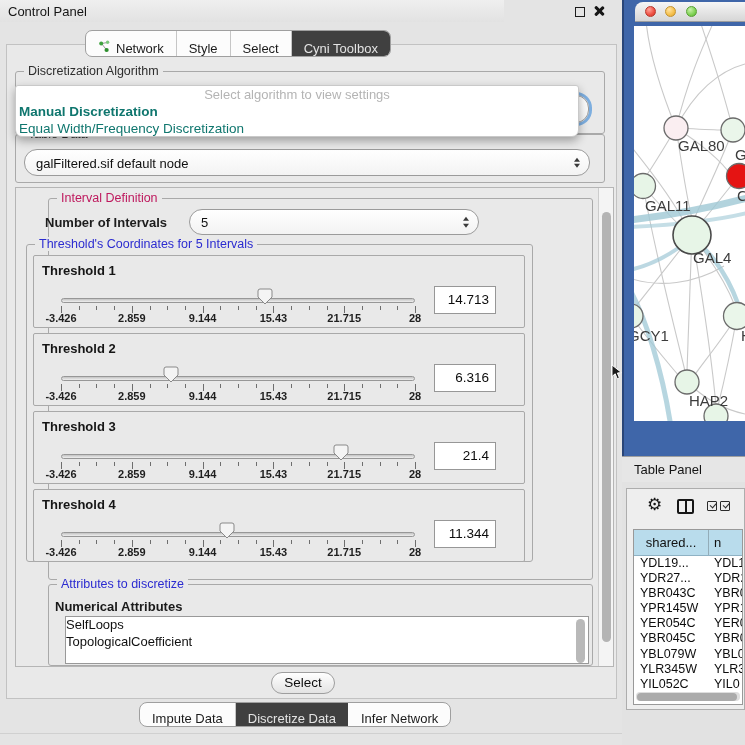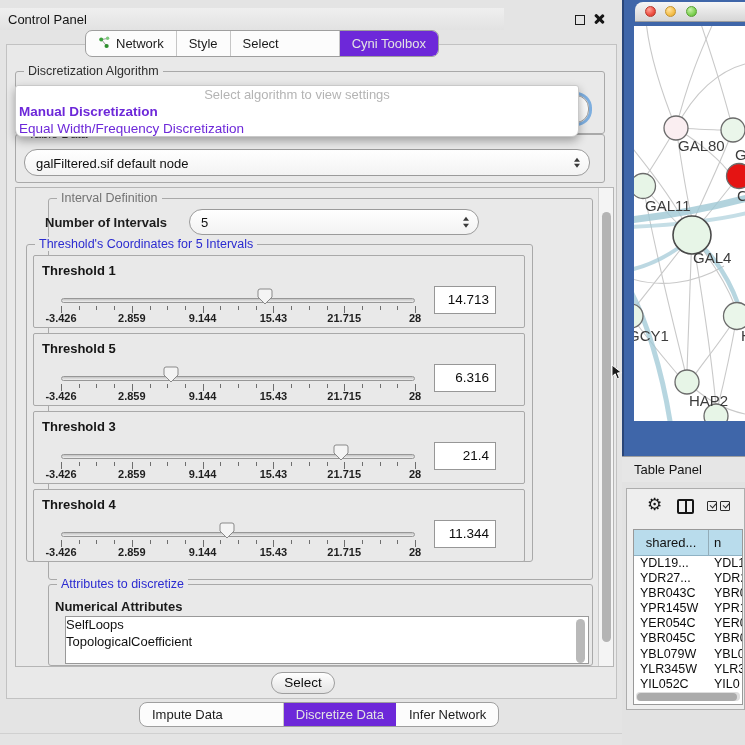--- a/index.html
+++ b/index.html
@@ -14,7 +14,7 @@
   
   #left-panel { left:0; top:0; width:622px; height:745px; background:#e4e4e4; }
 
-  #cp-titlebar { left:0; top:8px; width:504px; height:22px; background:linear-gradient(#efefef,#e2e2e2); }
+  #cp-titlebar { left:0; top:0; width:504px; height:22px; background:linear-gradient(#efefef,#e2e2e2); }
   #cp-title { left:8px; top:4px; font-size:13px; color:#141414; }
   #float-btn { left:575px; top:7px; width:10px; height:10px; border:1.6px solid #1c1c1c; background:transparent; }
   #close-btn { left:593px; top:5px; width:12px; height:12px; }

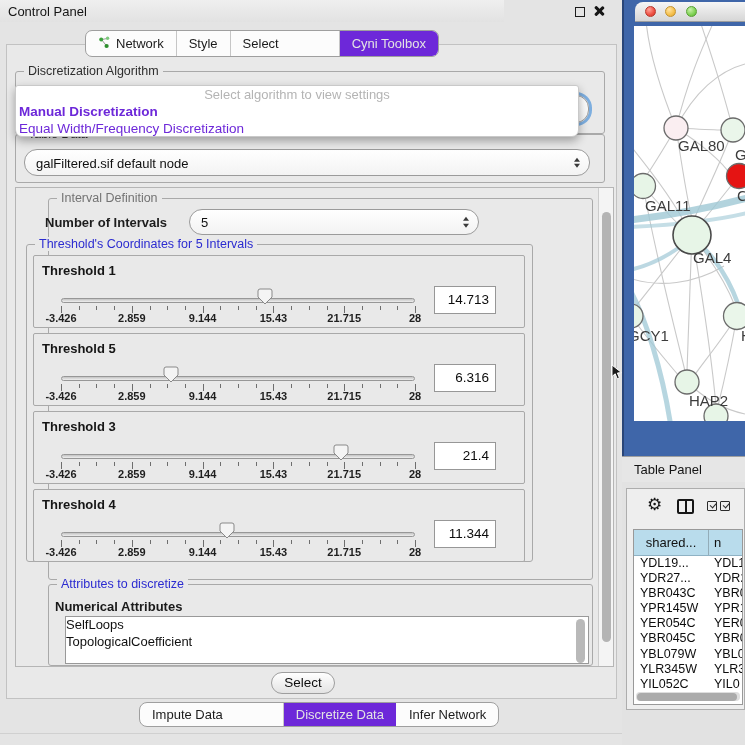--- a/index.html
+++ b/index.html
@@ -26,7 +26,7 @@
   #close-btn::after  { transform:rotate(-45deg); }
 
   .pill { display:flex; align-items:stretch; background:#fcfcfc; border:1px solid #9f9f9f; border-radius:7px; overflow:hidden; }
-  .pill .tab { display:flex; align-items:center; gap:5px; padding:0 12px; font-size:13px; color:#1b1b1b; white-space:nowrap; }
+  .pill .tab { display:flex; align-items:flex-end; gap:5px; padding:0 12px; font-size:13px; color:#1b1b1b; white-space:nowrap; }
   .pill .tab.sel { background:#6d28d9; color:#e3e3e3;margin-left:48px; }
   .pill .tab + .tab { border-left:1px solid #c6c6c6; }
   .pill .tab.sel + .tab, .pill .tab.presel { border-left-color:transparent; }

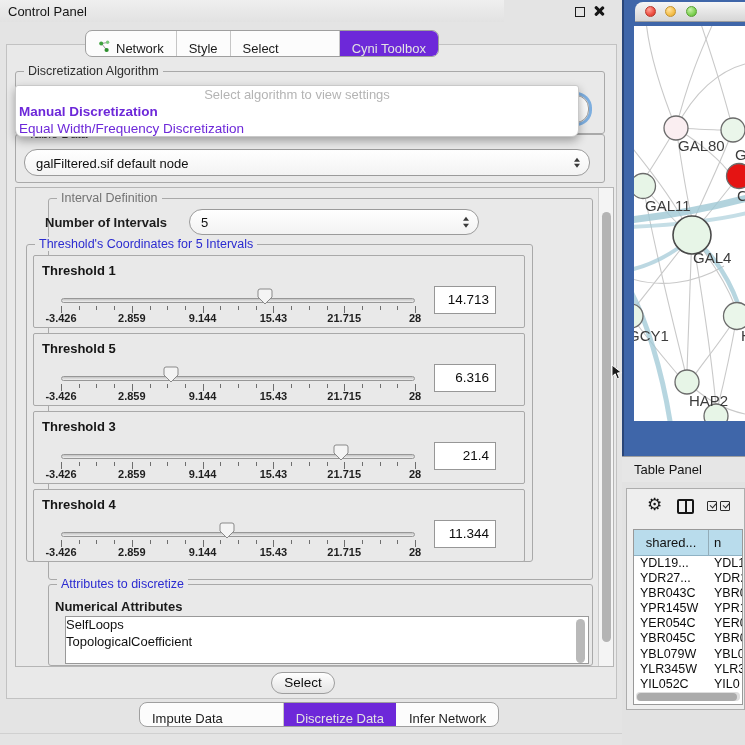--- a/index.html
+++ b/index.html
@@ -27,7 +27,7 @@
 
   .pill { display:flex; align-items:stretch; background:#fcfcfc; border:1px solid #9f9f9f; border-radius:7px; overflow:hidden; }
   .pill .tab { display:flex; align-items:flex-end; gap:5px; padding:0 12px; font-size:13px; color:#1b1b1b; white-space:nowrap; }
-  .pill .tab.sel { background:#6d28d9; color:#e3e3e3;margin-left:48px; }
+  .pill .tab.sel { background:#404040; color:#e3e3e3; }
   .pill .tab + .tab { border-left:1px solid #c6c6c6; }
   .pill .tab.sel + .tab, .pill .tab.presel { border-left-color:transparent; }
   #top-tabs { left:85px; top:30px; height:27px; z-index:20; }

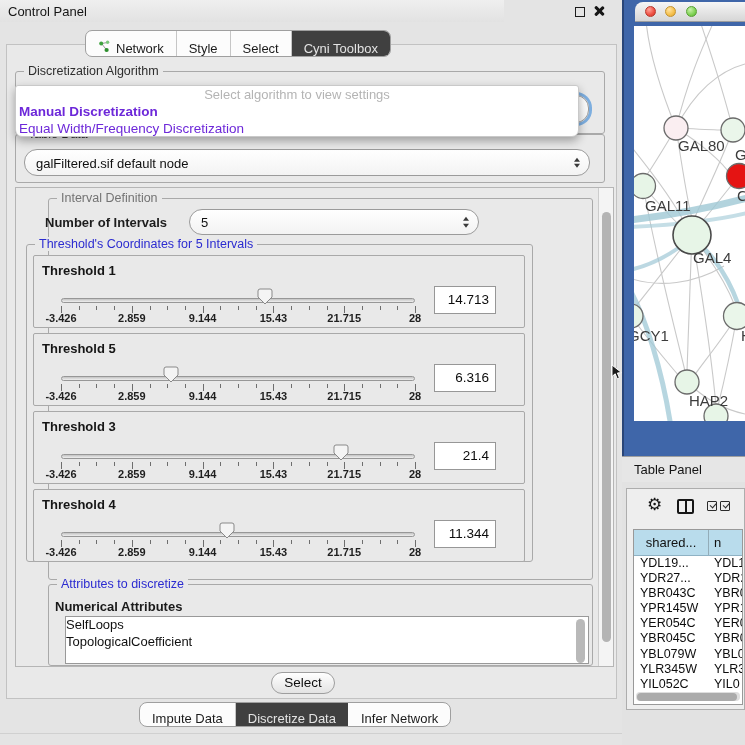--- a/index.html
+++ b/index.html
@@ -52,7 +52,7 @@
   #algo-popup { left:8px; top:40px; width:564px; height:52px; background:#ffffff;
     border:1px solid #c9c9c9; border-radius:3px 3px 7px 7px; box-shadow:0 4px 10px rgba(0,0,0,.32); z-index:60; }
   #popup-placeholder { height:17px; line-height:17px; text-align:center; color:#b4b4b4; font-size:13px; }
-  .p-opt { height:17px; line-height:17px; padding-left:3px; font-size:13.5px; color:#6d28d9; white-space:nowrap; }
+  .p-opt { height:17px; line-height:17px; padding-left:3px; font-size:13.5px; color:#0f766e; white-space:nowrap; }
   .p-opt.first { font-weight:bold; }
 
   #tdata-group { left:8px; top:89px; width:590px; height:49px; }

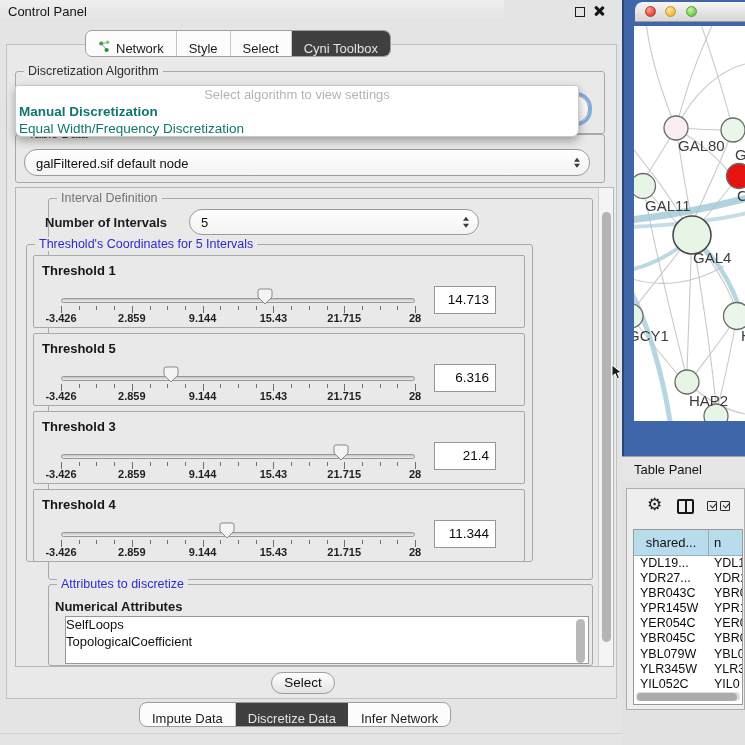--- a/index.html
+++ b/index.html
@@ -37,7 +37,7 @@
 
   .group { position:absolute; border:1px solid #a9a9a9; border-radius:3px; }
   .gtitle { position:absolute; top:-8px; left:8px; background:#e9e9e9; padding:0 4px; font-size:12.5px; color:#2e2e2e; white-space:nowrap; }
-  .gtitle.green { color:#737373; }
+  .gtitle.green { color:#be185d; }
   .gtitle.blue  { color:#2b2bd0; }
 
   .combo { position:absolute; background:linear-gradient(#ffffff,#f3f3f3); border:1px solid #9b9b9b; border-radius:13px; }

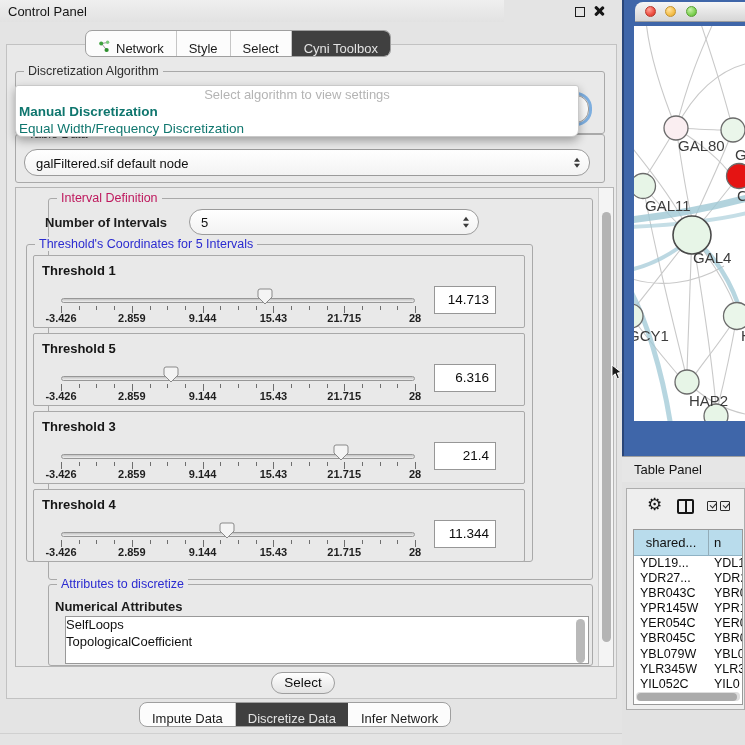--- a/index.html
+++ b/index.html
@@ -243,7 +243,7 @@
           </div>
 
         <div class="tpanel tslider" style="top:88px">
-          <span class="tlabel">Threshold 5</span>
+          <span class="tlabel">Threshold 2</span>
           <div class="track"></div>
           <svg class="handle" viewBox="0 0 16 17" style="left: 128.739px;">
               <path d="M3 1 H13 Q15 1 15 3 V9 L8 16 L1 9 V3 Q1 1 3 1 Z" fill="#f4f4f4" stroke="#898989" stroke-width="1"></path>

